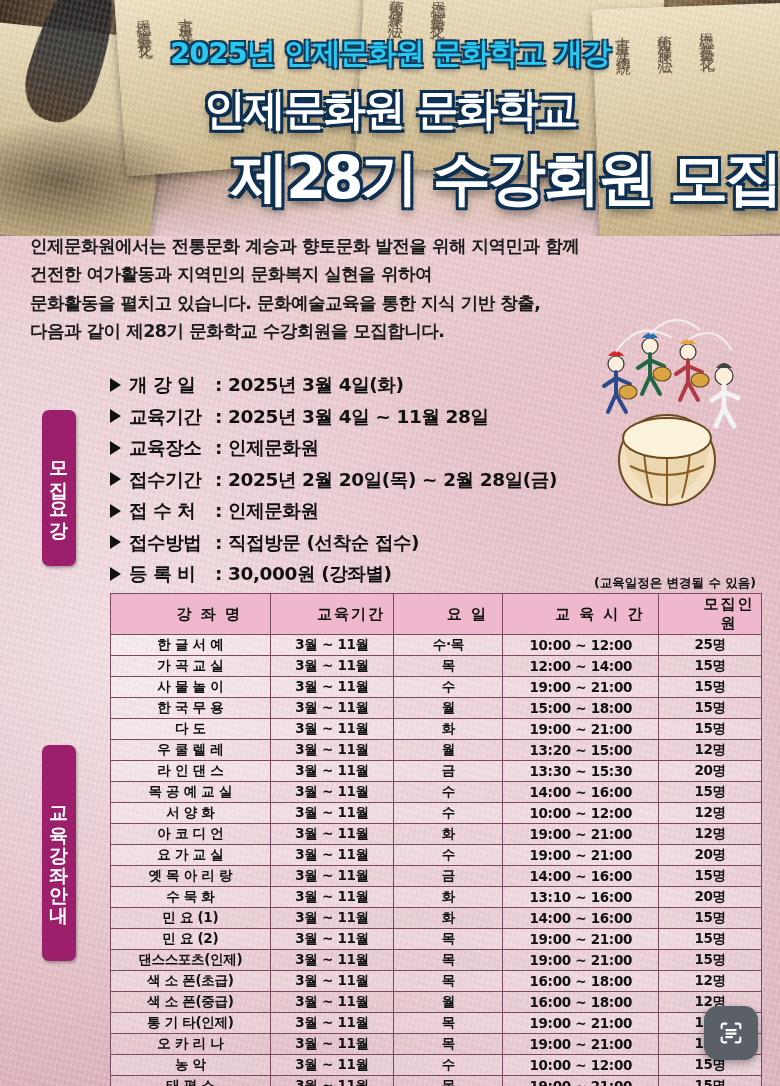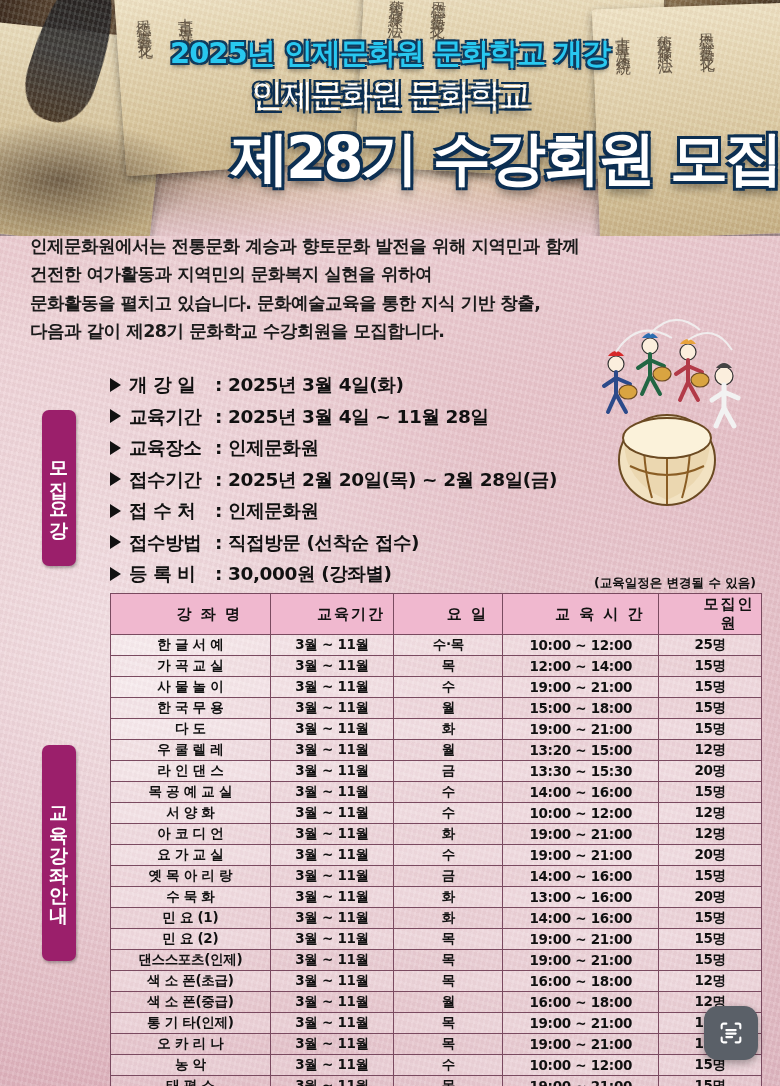--- a/index.html
+++ b/index.html
@@ -69,8 +69,8 @@
       0 3px 5px rgba(0,0,0,.55);
   }
   .h-mid{
-    margin-top:0;
-    font-size:32px;font-weight:normal;color:#ffffff;letter-spacing:-2px;
+    margin-top:8px;
+    font-size:42px;font-weight:bold;color:#ffffff;letter-spacing:-2px;
     text-shadow:
       -3px -3px 0 #0c2f52, 3px -3px 0 #0c2f52, -3px 3px 0 #0c2f52, 3px 3px 0 #0c2f52,
       0 5px 8px rgba(0,0,0,.6);

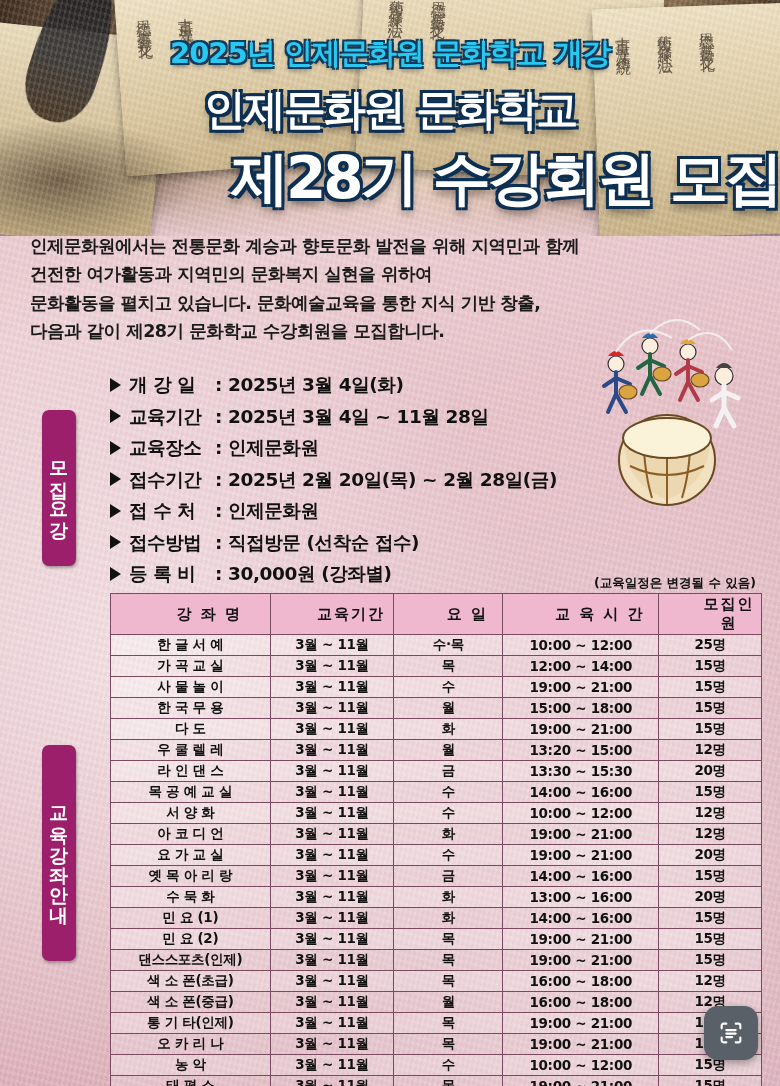--- a/index.html
+++ b/index.html
@@ -389,7 +389,7 @@
             <td class="c-name">수  묵  화</td>
             <td class="c-period">3월 ~ 11월</td>
             <td class="c-day">화</td>
-            <td class="c-time">13:00 ~ 16:00</td>
+            <td class="c-time">13:10 ~ 16:00</td>
             <td class="c-cap">20명</td>
           </tr>
           <tr>

